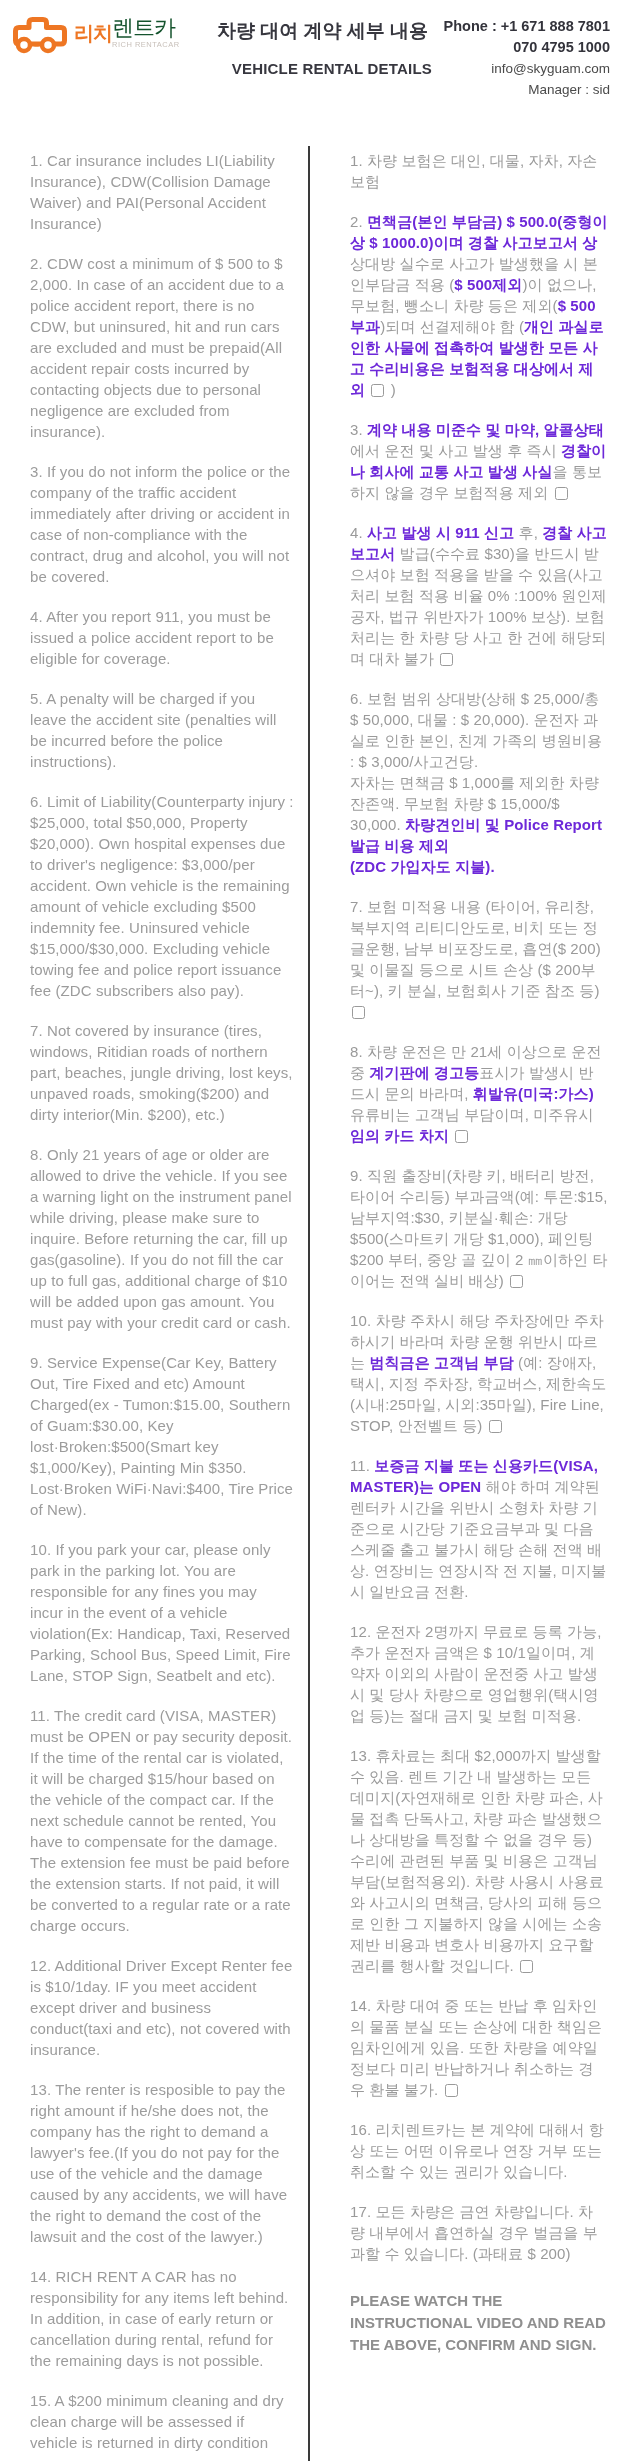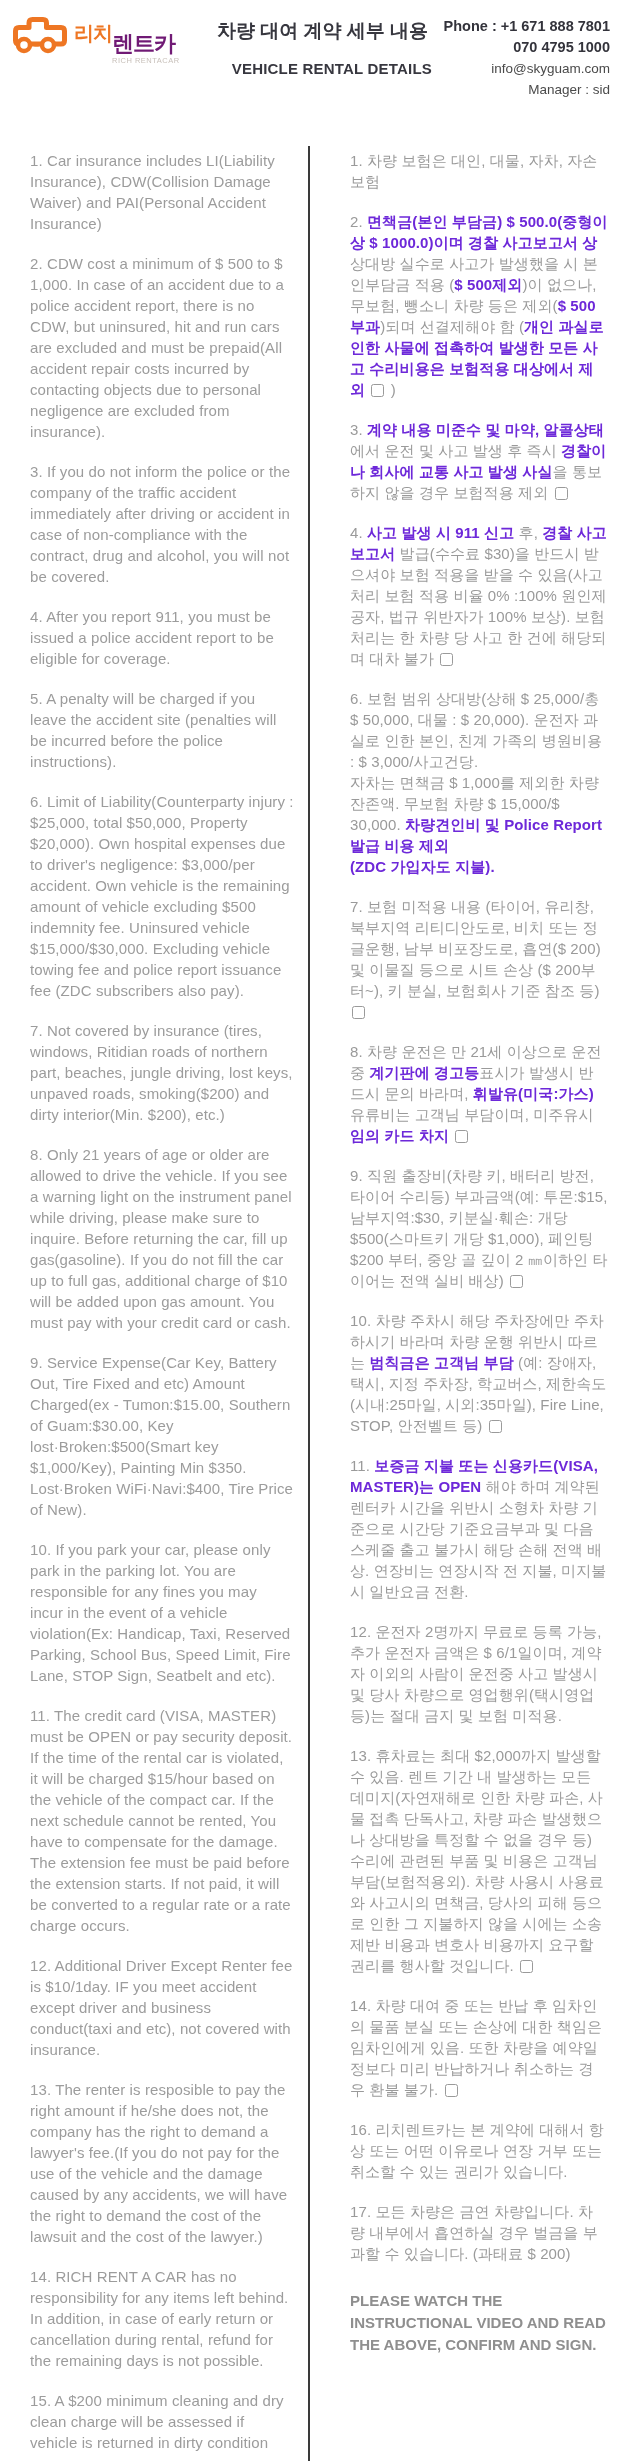--- a/index.html
+++ b/index.html
@@ -17,7 +17,7 @@
   .logo-text { display:flex; align-items:flex-start; margin-left:2px; }
   .logo-richi { color:#EE7623; font-weight:bold; font-size:20px; letter-spacing:-1px; padding-top:4px; }
   .logo-rent-wrap { display:flex; flex-direction:column; }
-  .logo-rentcar { color:#701a75; font-weight:bold; font-size:22px; letter-spacing:-1px; line-height:24px;margin-top:16px; }
+  .logo-rentcar { color:#14532d; font-weight:normal; font-size:22px; letter-spacing:-1px; line-height:24px; }
   .logo-sub { color:#C8C0BA; font-size:7.5px; letter-spacing:0.5px; margin-top:0px; }
   .title-block { flex:1 1 auto; text-align:right; padding-top:4px; }
   .title-ko { font-size:19px; font-weight:600; color:#37373F; line-height:26px; max-width:238px; margin:0 auto; }

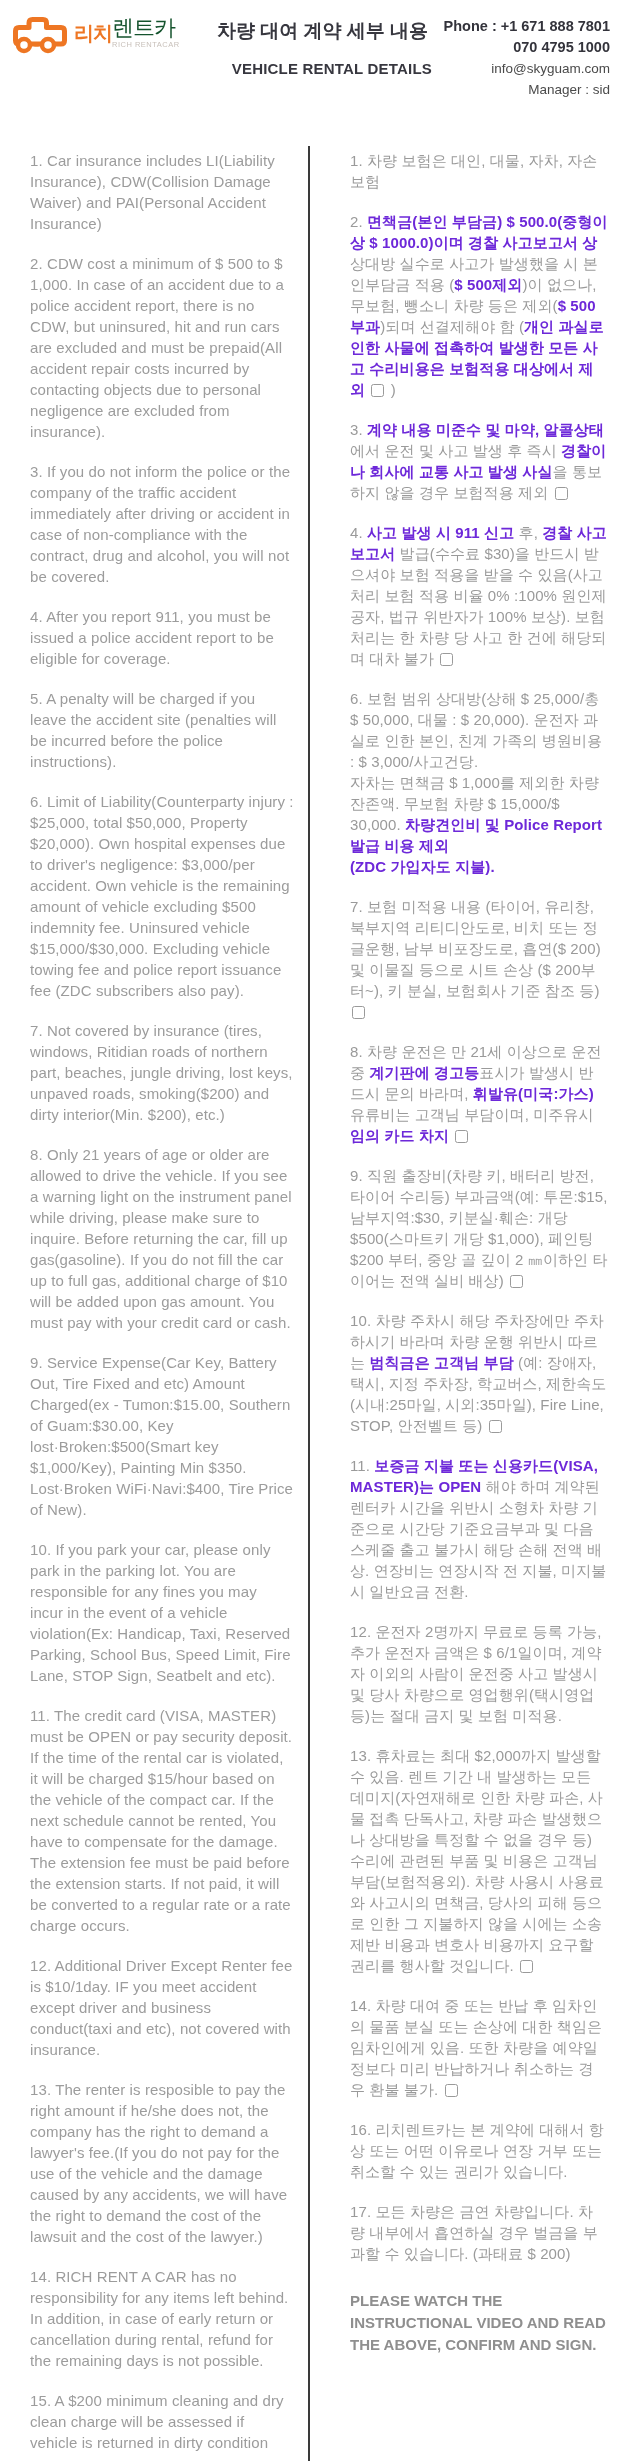--- a/index.html
+++ b/index.html
@@ -74,7 +74,7 @@
 <div class="main">
   <div class="col-left" id="terms-en">
       <p class="term">1. Car insurance includes LI(Liability Insurance), CDW(Collision Damage Waiver) and PAI(Personal Accident Insurance)</p>
-      <p class="term">2. CDW cost a minimum of $ 500 to $ 1,000. In case of an accident due to a police accident report, there is no CDW, but uninsured, hit and run cars are excluded and must be prepaid(All accident repair costs incurred by contacting objects due to personal negligence are excluded from insurance).</p>
+      <p class="term">2. CDW cost a minimum of $ 500 to $ 2,000. In case of an accident due to a police accident report, there is no CDW, but uninsured, hit and run cars are excluded and must be prepaid(All accident repair costs incurred by contacting objects due to personal negligence are excluded from insurance).</p>
       <p class="term">3. If you do not inform the police or the company of the traffic accident immediately after driving or accident in case of non-compliance with the contract, drug and alcohol, you will not be covered.</p>
       <p class="term">4. After you report 911, you must be issued a police accident report to be eligible for coverage.</p>
       <p class="term">5. A penalty will be charged if you leave the accident site (penalties will be incurred before the police instructions).</p>

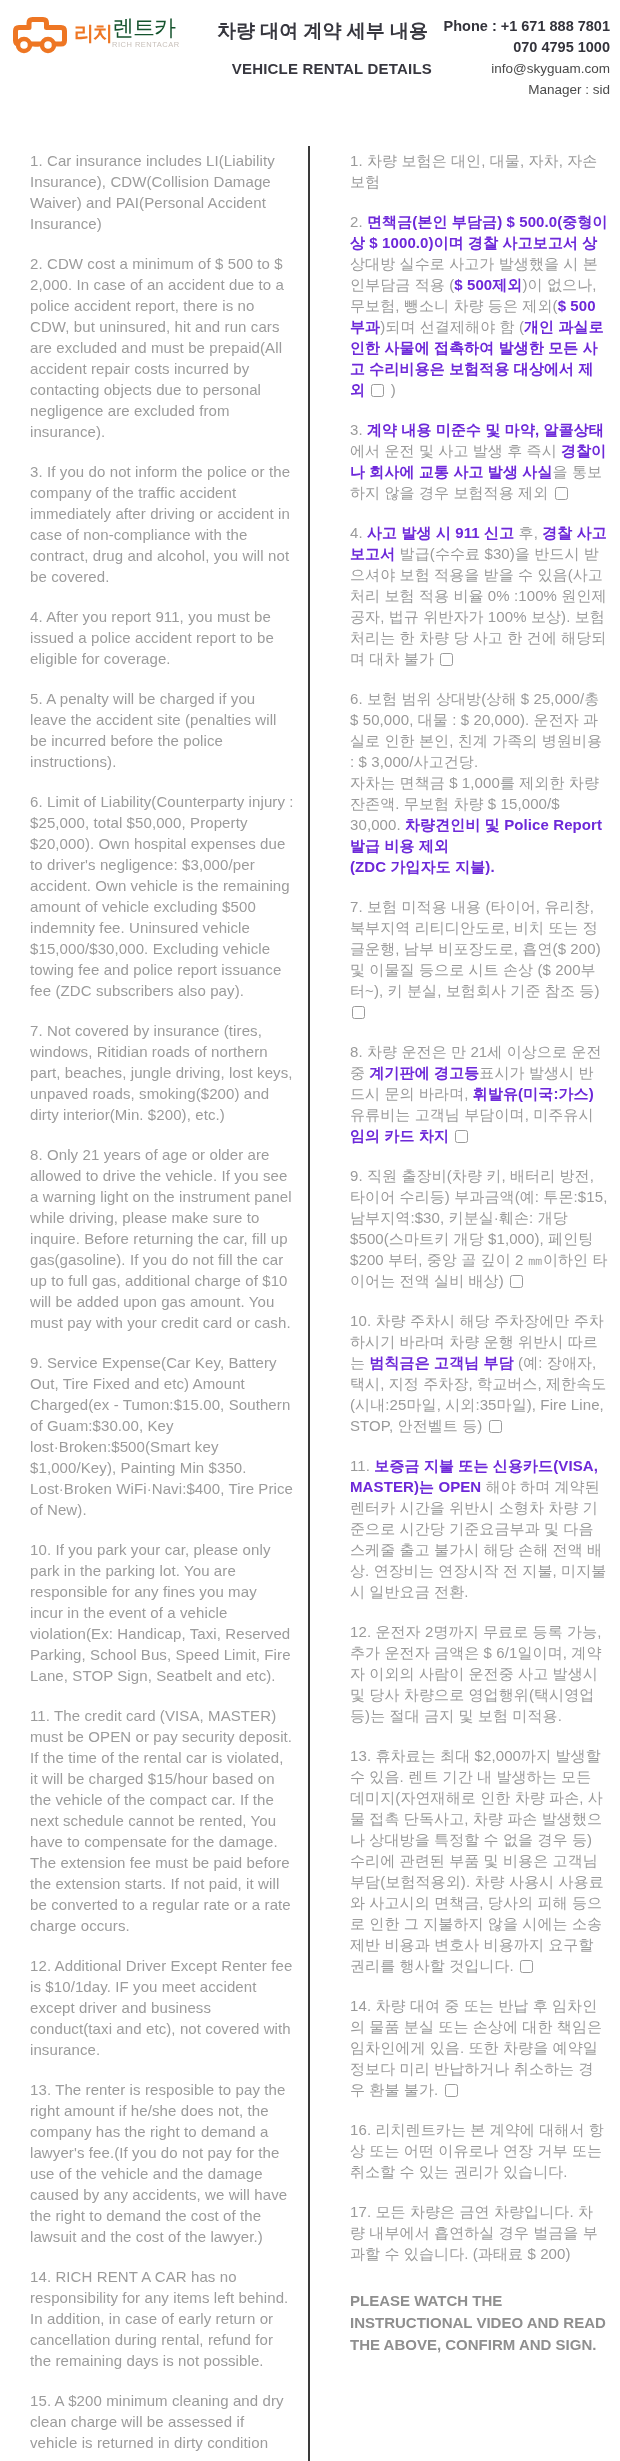--- a/index.html
+++ b/index.html
@@ -101,7 +101,7 @@
         <p class="term">9. 직원 출장비(차량 키, 배터리 방전, 타이어 수리등) 부과금액(예: 투몬:$15, 남부지역:$30, 키분실·훼손: 개당 $500(스마트키 개당 $1,000), 페인팅 $200 부터, 중앙 골 깊이 2 ㎜이하인 타이어는 전액 실비 배상) <span class="cbx"></span></p>
         <p class="term">10. 차량 주차시 해당 주차장에만 주차하시기 바라며 차량 운행 위반시 따르는 <b>범칙금은 고객님 부담</b> (예: 장애자, 택시, 지정 주차장, 학교버스, 제한속도(시내:25마일, 시외:35마일), Fire Line, STOP, 안전벨트 등) <span class="cbx"></span></p>
         <p class="term">11. <b>보증금 지불 또는 신용카드(VISA, MASTER)는 OPEN</b> 해야 하며 계약된 렌터카 시간을 위반시 소형차 차량 기준으로 시간당 기준요금부과 및 다음 스케줄 출고 불가시 해당 손해 전액 배상. 연장비는 연장시작 전 지불, 미지불시 일반요금 전환.</p>
-        <p class="term">12. 운전자 2명까지 무료로 등록 가능, 추가 운전자 금액은 $ 6/1일이며, 계약자 이외의 사람이 운전중 사고 발생시 및 당사 차량으로 영업행위(택시영업 등)는 절대 금지 및 보험 미적용.</p>
+        <p class="term">12. 운전자 2명까지 무료로 등록 가능, 추가 운전자 금액은 $ 10/1일이며, 계약자 이외의 사람이 운전중 사고 발생시 및 당사 차량으로 영업행위(택시영업 등)는 절대 금지 및 보험 미적용.</p>
         <p class="term">13. 휴차료는 최대 $2,000까지 발생할 수 있음. 렌트 기간 내 발생하는 모든 데미지(자연재해로 인한 차량 파손, 사물 접촉 단독사고, 차량 파손 발생했으나 상대방을 특정할 수 없을 경우 등) 수리에 관련된 부품 및 비용은 고객님 부담(보험적용외). 차량 사용시 사용료와 사고시의 면책금, 당사의 피해 등으로 인한 그 지불하지 않을 시에는 소송제반 비용과 변호사 비용까지 요구할 권리를 행사할 것입니다. <span class="cbx"></span></p>
         <p class="term">14. 차량 대여 중 또는 반납 후 임차인의 물품 분실 또는 손상에 대한 책임은 임차인에게 있음. 또한 차량을 예약일정보다 미리 반납하거나 취소하는 경우 환불 불가. <span class="cbx"></span></p>
         <p class="term">16. 리치렌트카는 본 계약에 대해서 항상 또는 어떤 이유로나 연장 거부 또는 취소할 수 있는 권리가 있습니다.</p>

